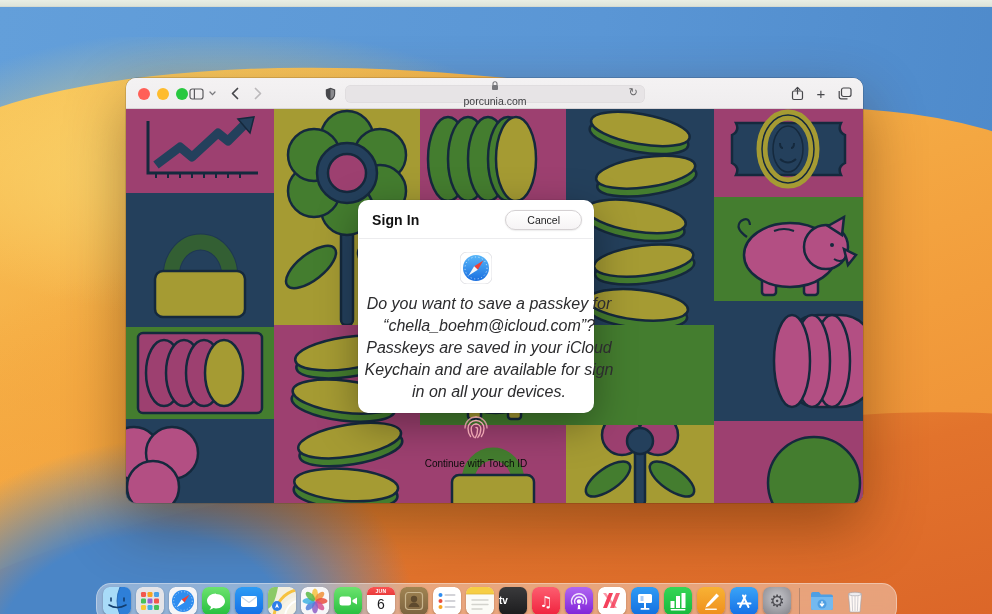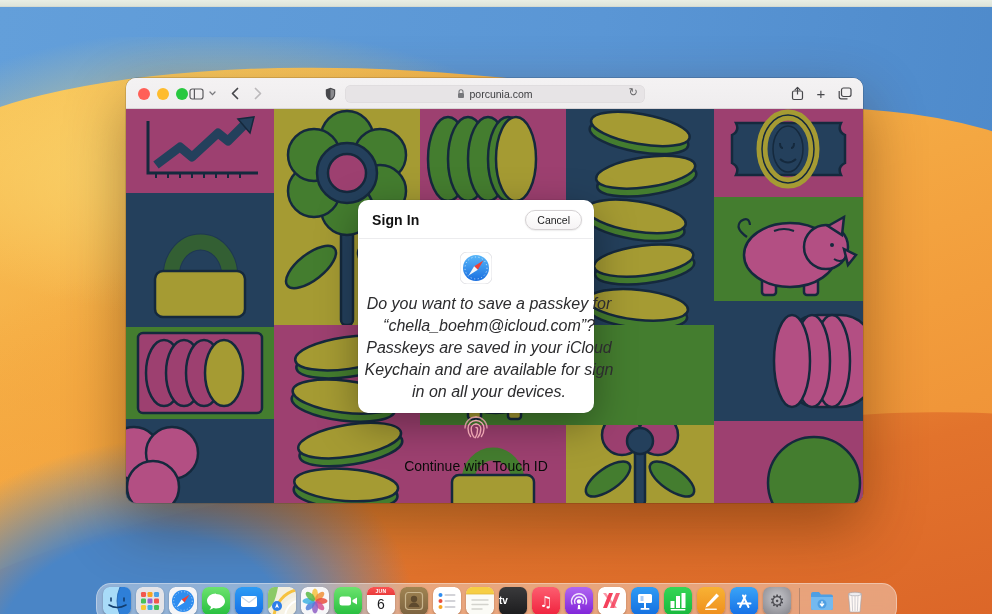--- a/index.html
+++ b/index.html
@@ -37,7 +37,7 @@
   .tb-ic { position:absolute; top:0; height:31px; display:flex; align-items:center; justify-content:center; cursor:default; }
   .urlfield { position:absolute; left:219px; top:7px; width:300px; height:18px; background:#e7e4e6;
     border-radius:6px; box-shadow:inset 0 0 0 .5px rgba(0,0,0,.06); display:flex; align-items:center; justify-content:center; }
-  .urltext { font-size:10.5px; color:#3d3d40; display:flex; align-items:center; gap:4px; }
+  .urltext { font-size:10.5px; color:#3d3d40; display:flex; align-items:center; gap:4px;flex-direction:column; }
   .reload { position:absolute; right:7px; top:1px; font-size:11px; color:#636366; }
 
   

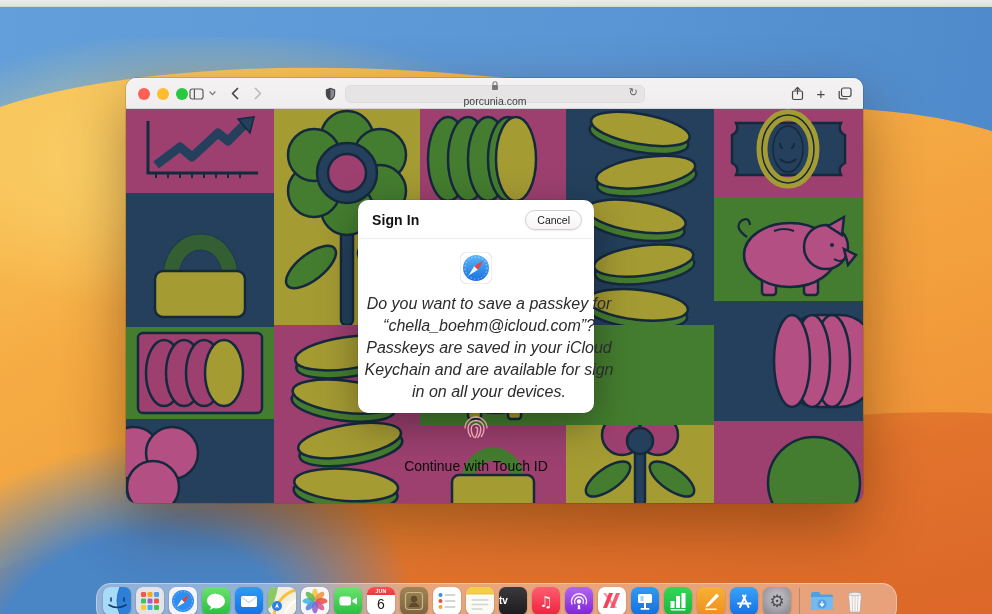--- a/index.html
+++ b/index.html
@@ -52,7 +52,7 @@
   .dlg-head { position:relative; padding:10px 12px 8px 14px; display:flex; align-items:center; justify-content:space-between; }
   .dlg-title { font-size:14px; font-weight:bold; color:#111; letter-spacing:.1px; }
   .cancel-btn { font-size:10.5px; color:#1c1c1e; background:linear-gradient(#ffffff,#f6f4f5);
-    border:.5px solid #d5d1d3; border-radius:12px; padding:3px 11px; box-shadow:0 .5px 1.5px rgba(0,0,0,.12); cursor:default; }
+    border:.5px solid #d5d1d3; border-radius:12px; padding:3px 21px; box-shadow:0 .5px 1.5px rgba(0,0,0,.12); cursor:default; }
   .dlg-sep { height:1px; background:#ececee; margin:0 1px; }
   .dlg-body { text-align:center; }
   .safari-ic { margin:13px auto 9px auto; width:32px; height:32px; }

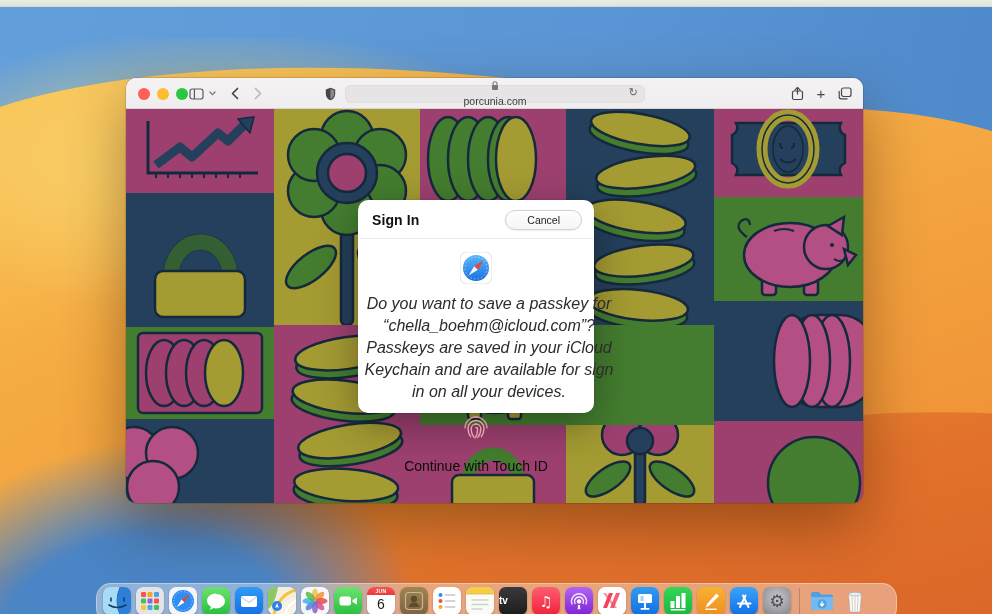--- a/index.html
+++ b/index.html
@@ -58,7 +58,7 @@
   .safari-ic { margin:13px auto 9px auto; width:32px; height:32px; }
   .dlg-msg { width:262px; margin:0 auto; font-size:16px; line-height:1.38; color:#2c2c2e;font-style:italic; }
   .fp { margin:9px auto 4px auto; width:30px; height:30px; }
-  .touchid-label { font-size:14px; color:#0a0a0a; margin-top:16px; }
+  .touchid-label { font-size:10px; color:#0a0a0a; margin-top:16px; }
   .other-options { font-size:10.5px; color:#2f7cf6; margin-top:7px; cursor:default; }
 
   

